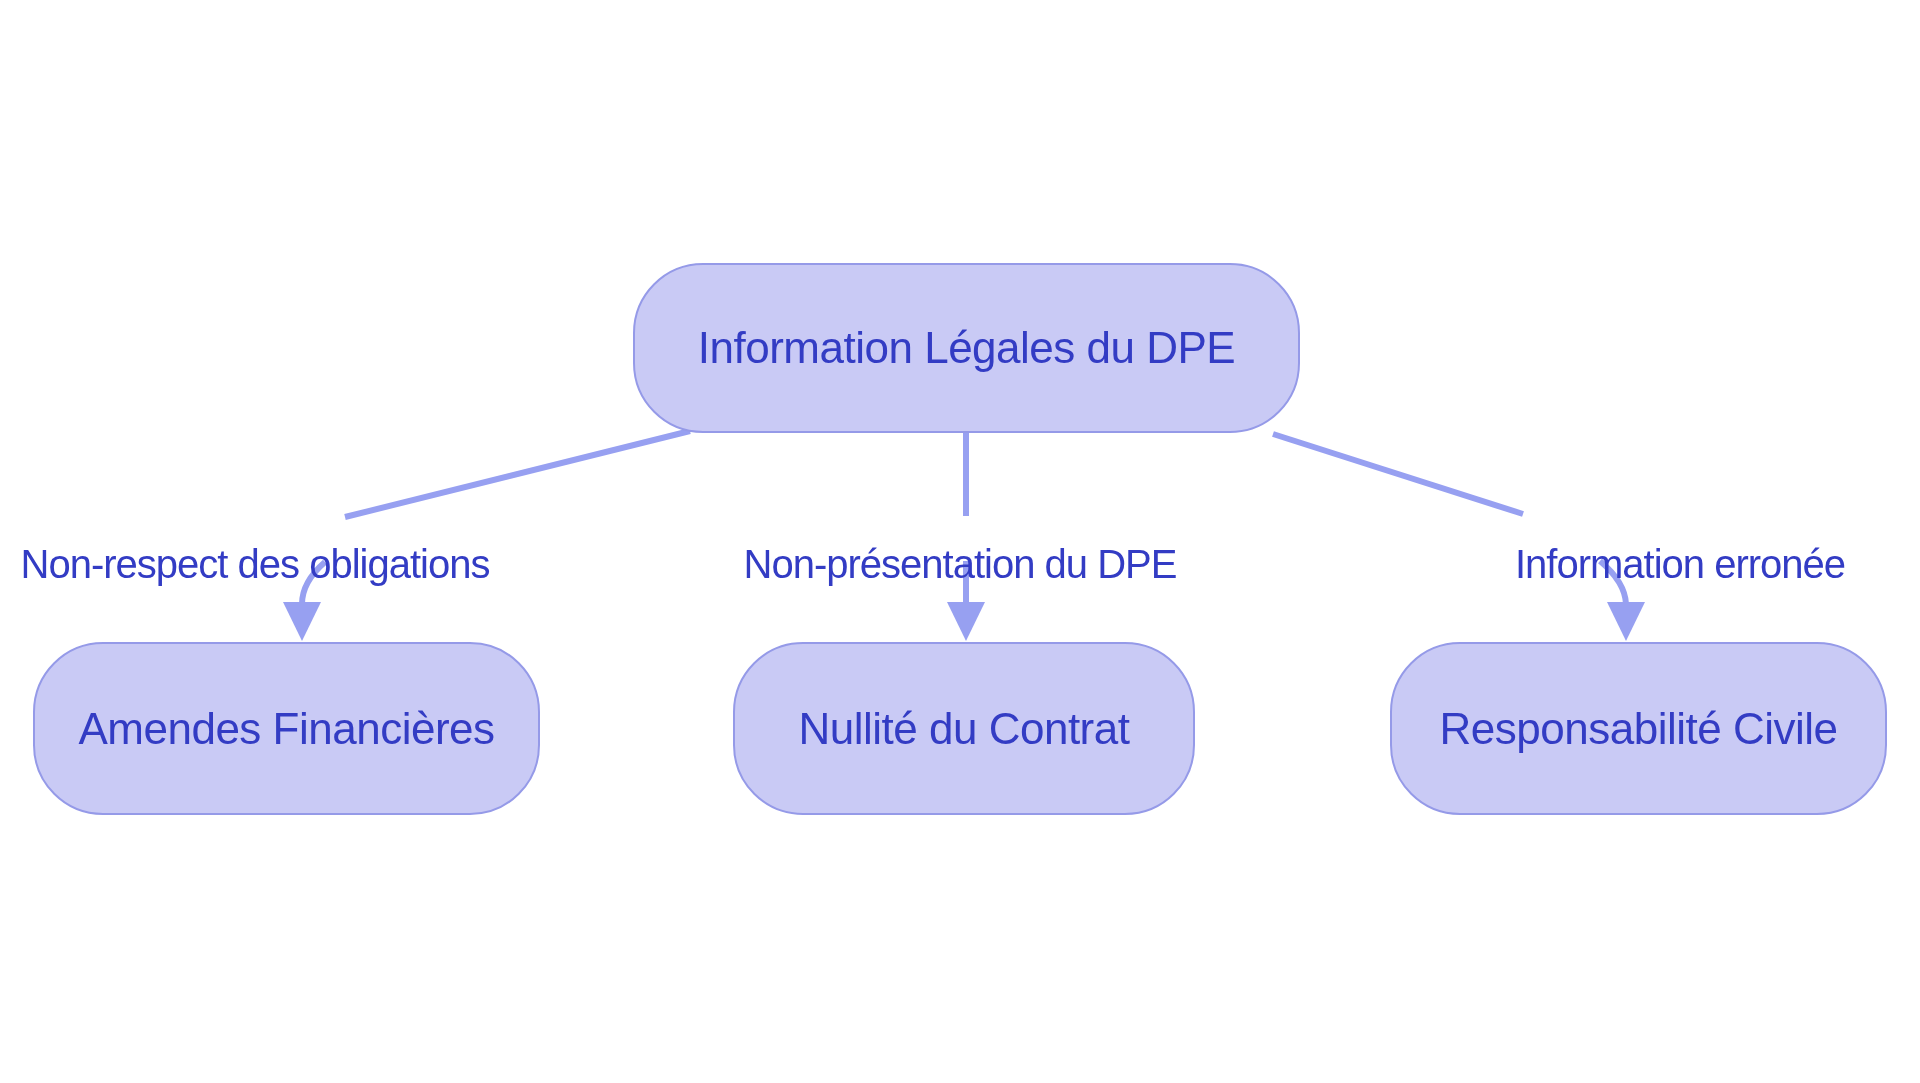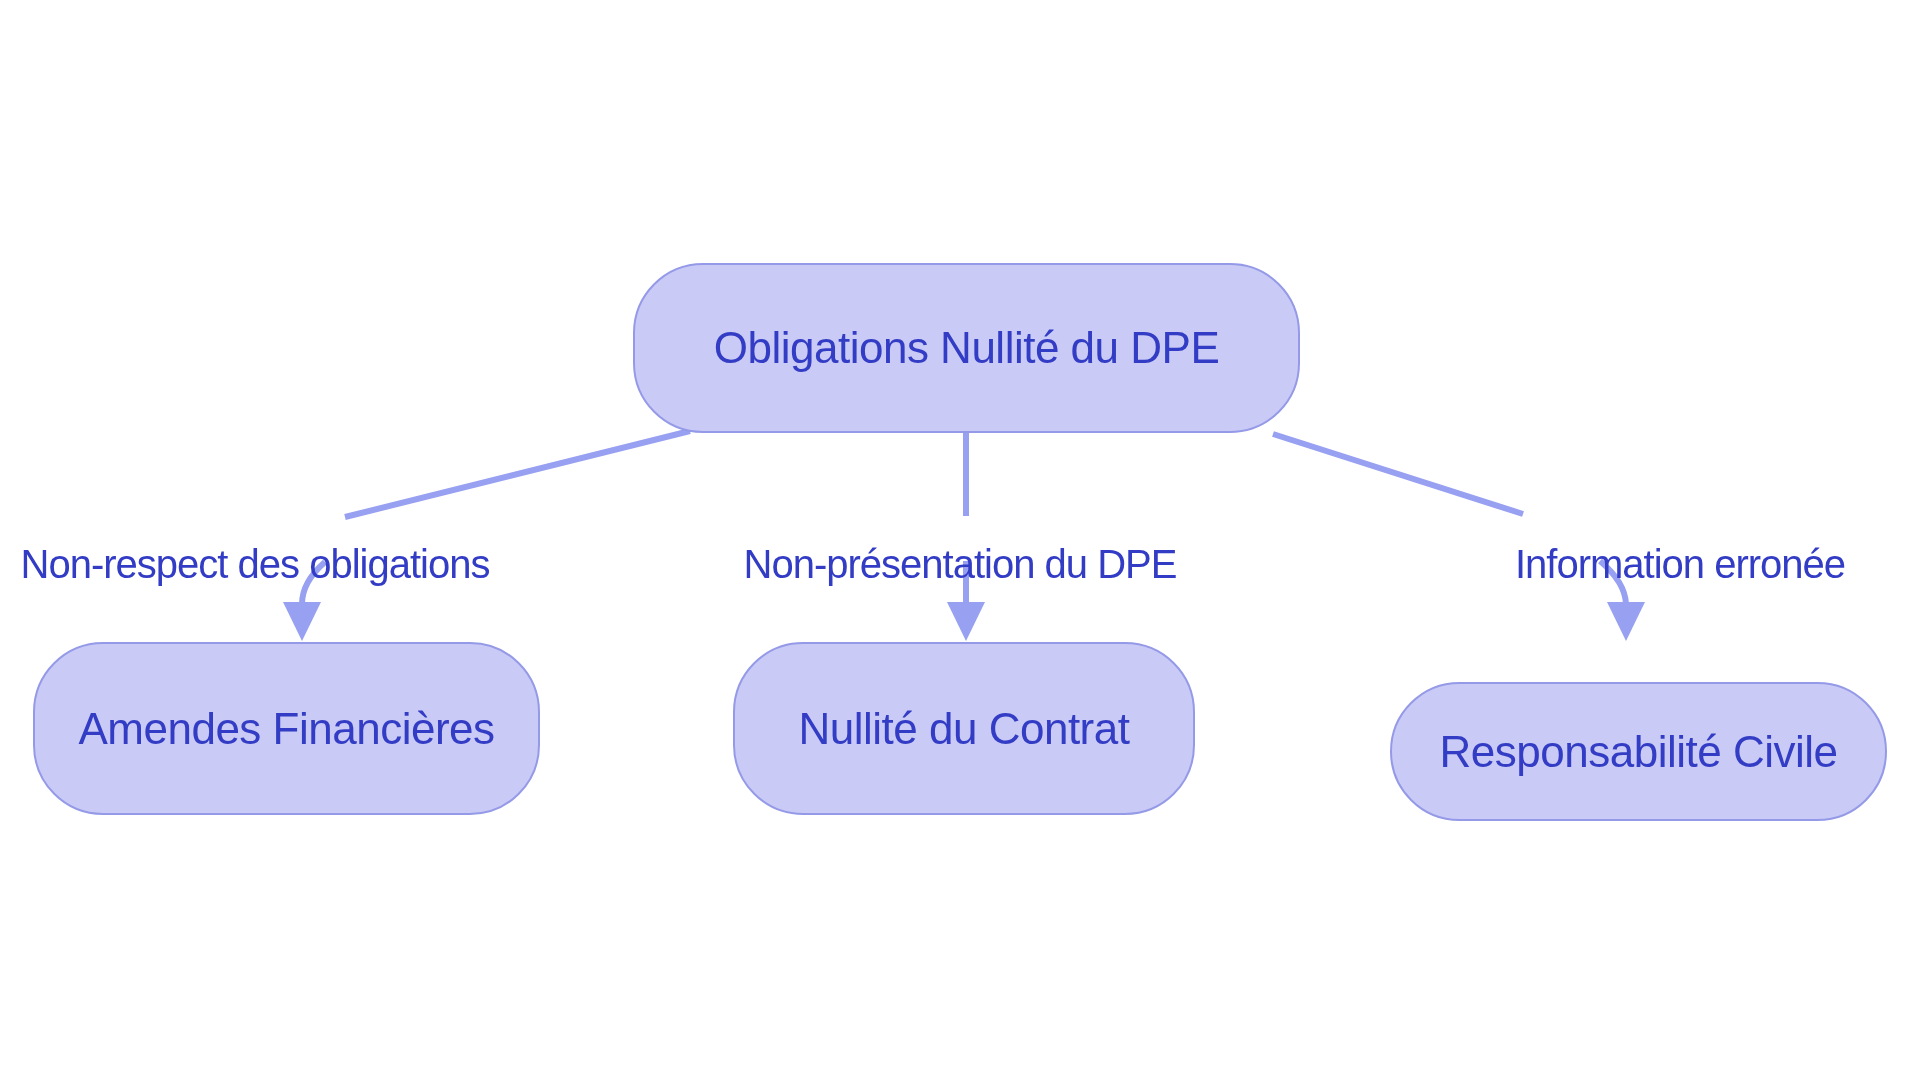--- a/index.html
+++ b/index.html
@@ -80,7 +80,7 @@
   </svg>
 
   <div class="node node-root">
-    <span class="node-label">Obligations Nullité du DPE</span>
+    <span class="node-label">Information Légales du DPE</span>
   </div>
 
   <div class="edge-label edge-label-1">Non-respect des obligations</div>

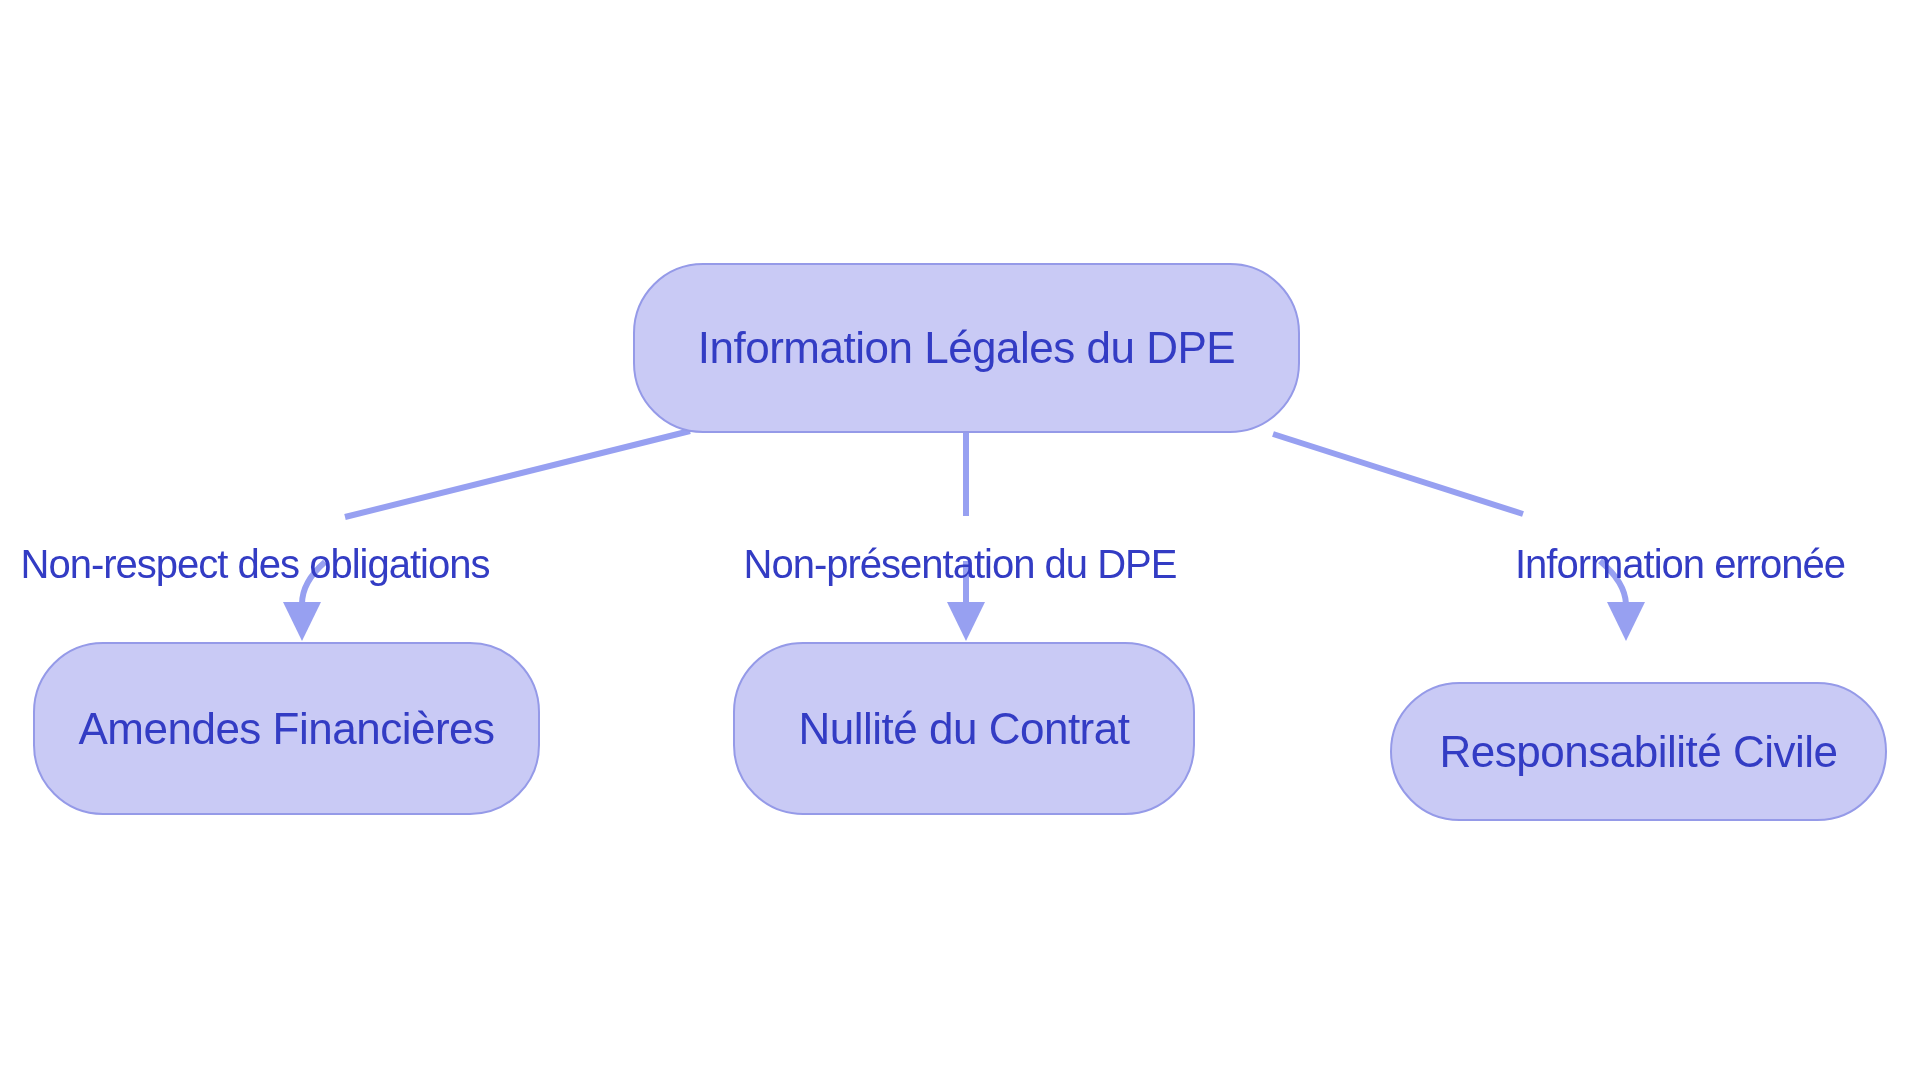--- a/index.html
+++ b/index.html
@@ -41,7 +41,7 @@
   .node-root   { left: 633px;  top: 263px; width: 667px; height: 170px; }
   .node-child1 { left: 33px;   top: 642px; width: 507px; height: 173px; }
   .node-child2 { left: 733px;  top: 642px; width: 462px; height: 173px; }
-  .node-child3 { left: 1390px; top: 642px; width: 497px; height: 139px; margin-top: 40px; }
+  .node-child3 { left: 1390px; top: 642px; width: 497px; height: 173px; }
   .edge-label {
     position: absolute;
     z-index: 2;

